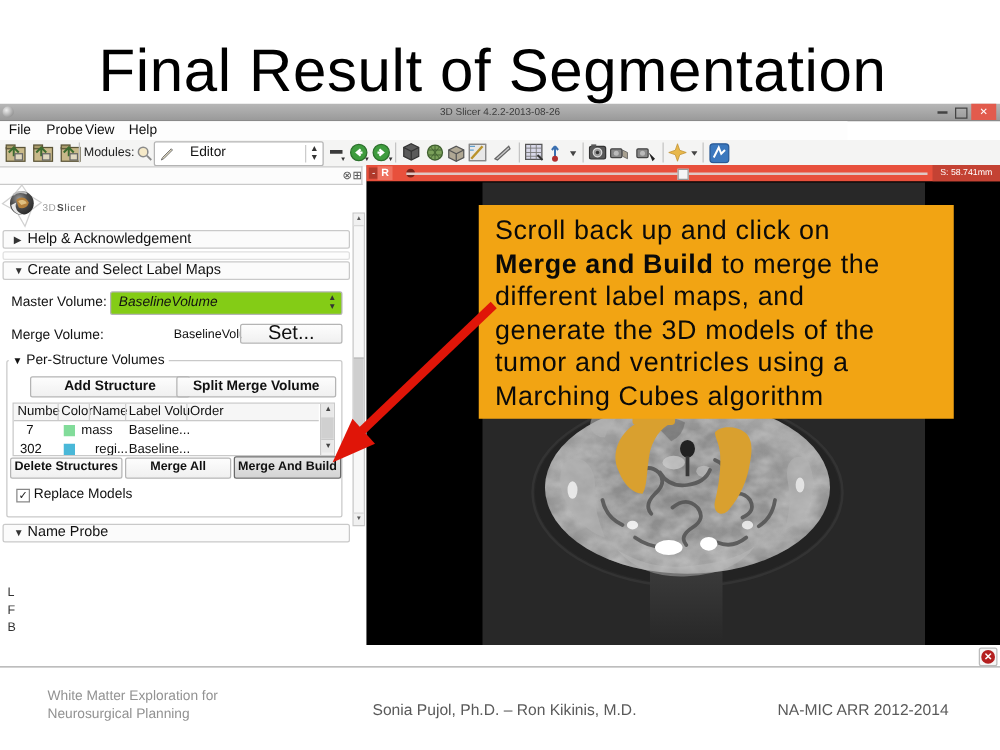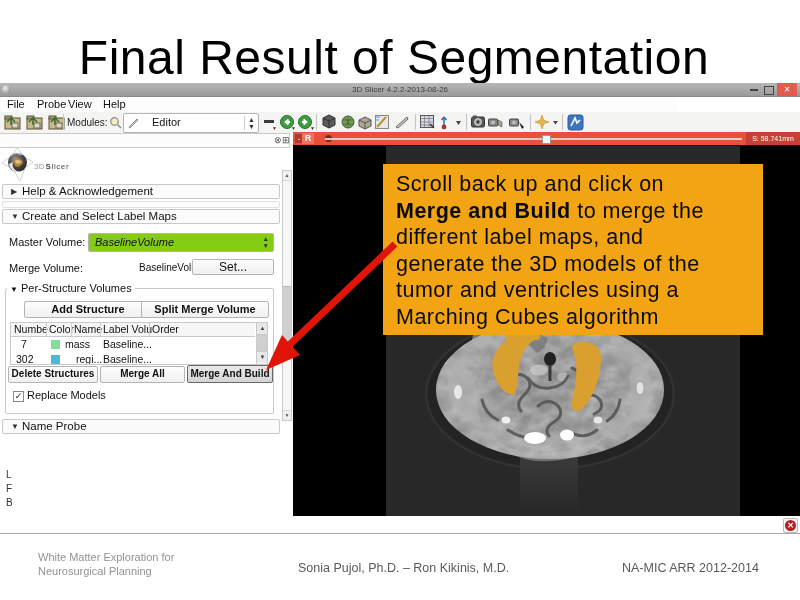--- a/index.html
+++ b/index.html
@@ -288,7 +288,7 @@
 
       <span class="abs" style="left:9px;top:129px;font-size:11px;color:#111;">Merge Volume:</span>
       <span class="abs" style="left:95px;top:129px;font-size:10px;color:#111;padding-left:44px;">BaselineVolume-label</span>
-      <div class="abs" style="left:192px;top:126px;width:80px;height:14px;background:linear-gradient(#fdfdfd,#f0f0f0);border:1px solid #b4b4b4;border-radius:2px;text-align:center;font-size:12px;color:#111;line-height:14px;">Set...</div>
+      <div class="abs" style="left:192px;top:126px;width:80px;height:14px;background:linear-gradient(#fdfdfd,#f0f0f0);border:1px solid #b4b4b4;border-radius:2px;text-align:center;font-size:16px;color:#111;line-height:14px;">Set...</div>
 
       <div class="abs" style="left:5px;top:155px;width:267px;height:124px;border:1px solid #c9c9c9;border-radius:2px;"></div>
       <div class="abs" style="left:7px;top:149px;background:#fff;padding:0 3px;font-size:11px;color:#111;white-space:nowrap;"><span style="font-size:8px;">▼</span> Per-Structure Volumes</div>

